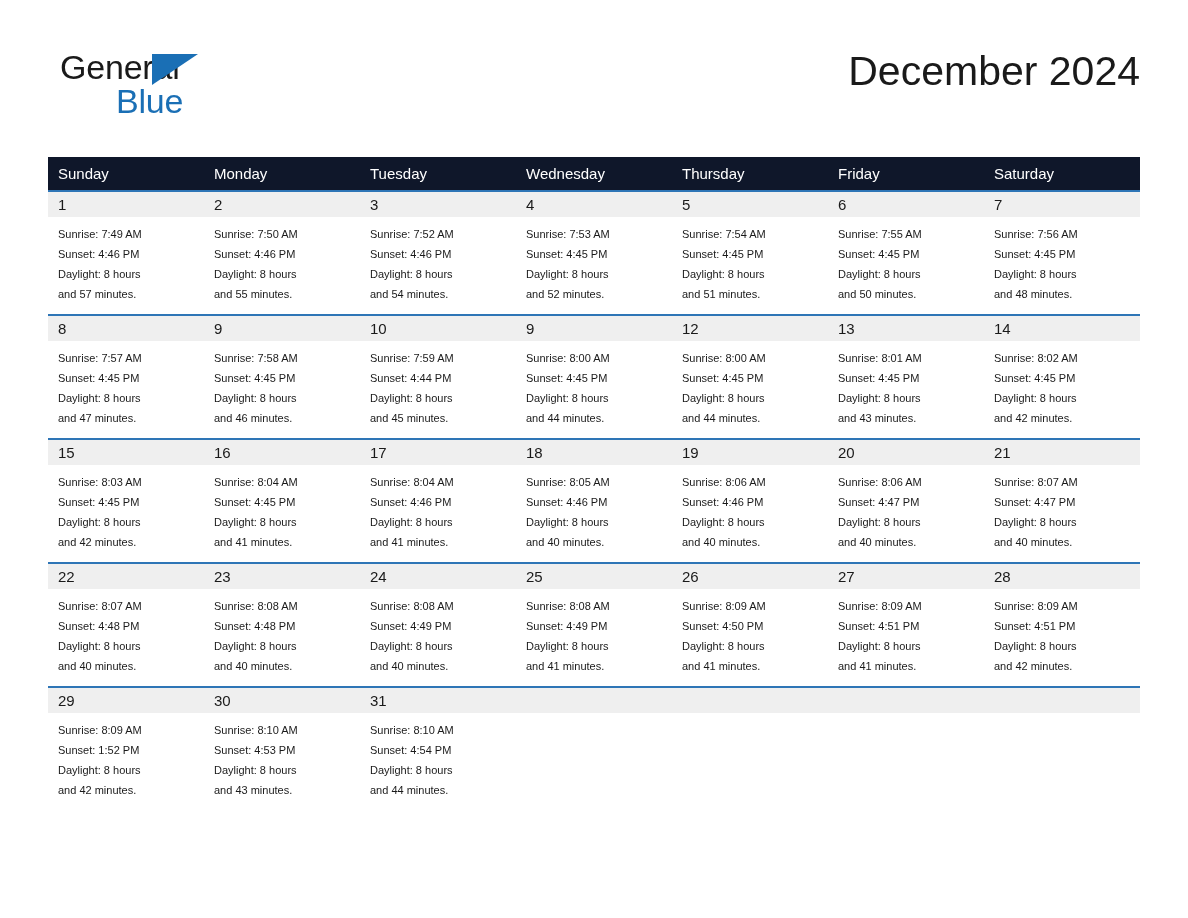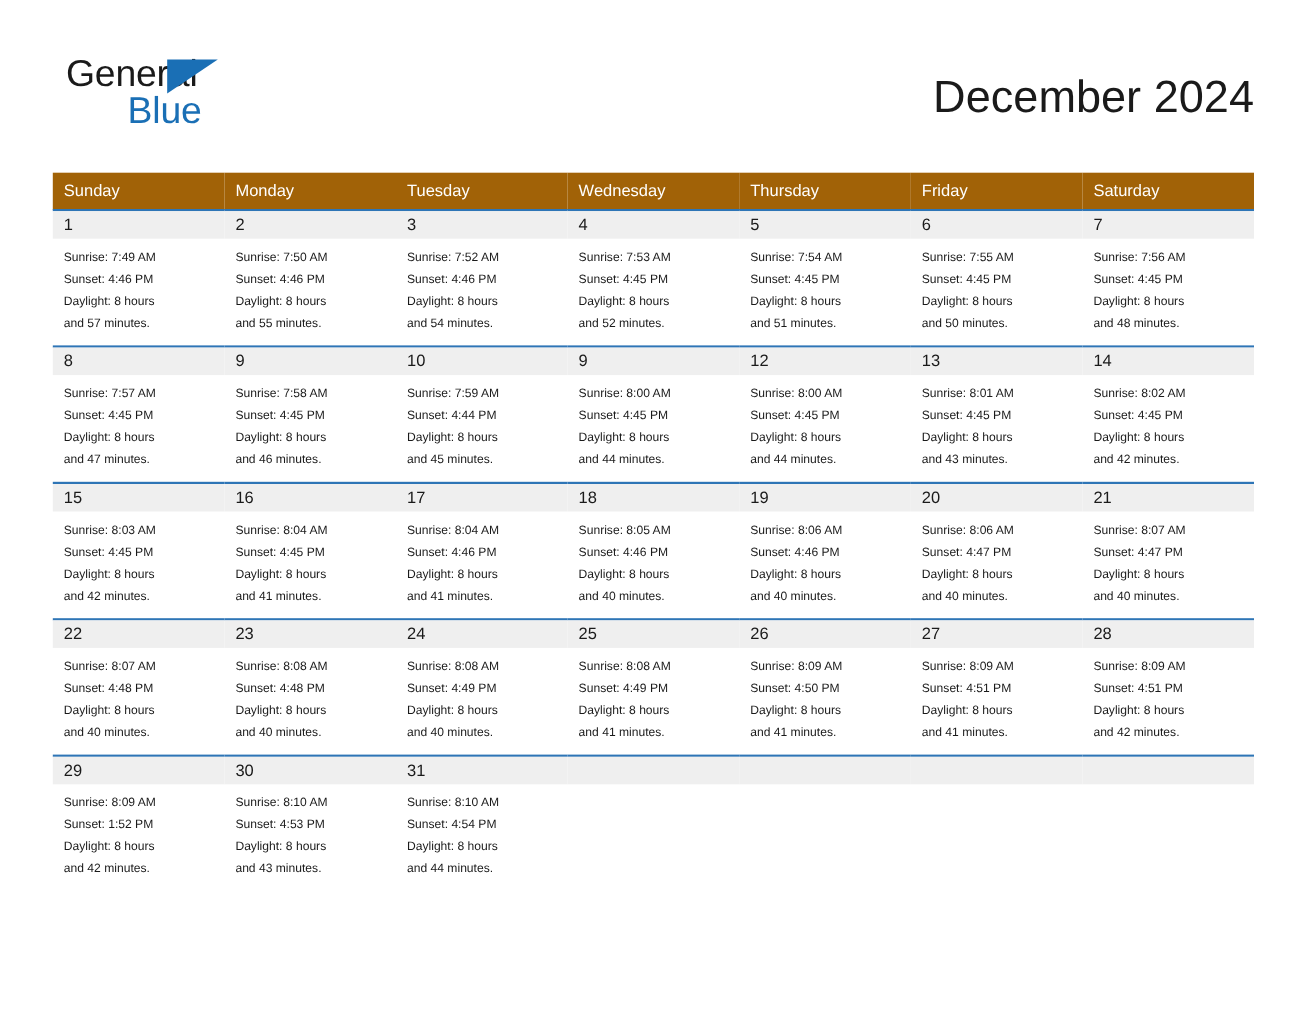--- a/index.html
+++ b/index.html
@@ -72,7 +72,6 @@
     right: 48px;
     top: 46px;
     text-align: right;
-    margin-top: 17px;
   }
   .cal-title {
     font-size: 41px;

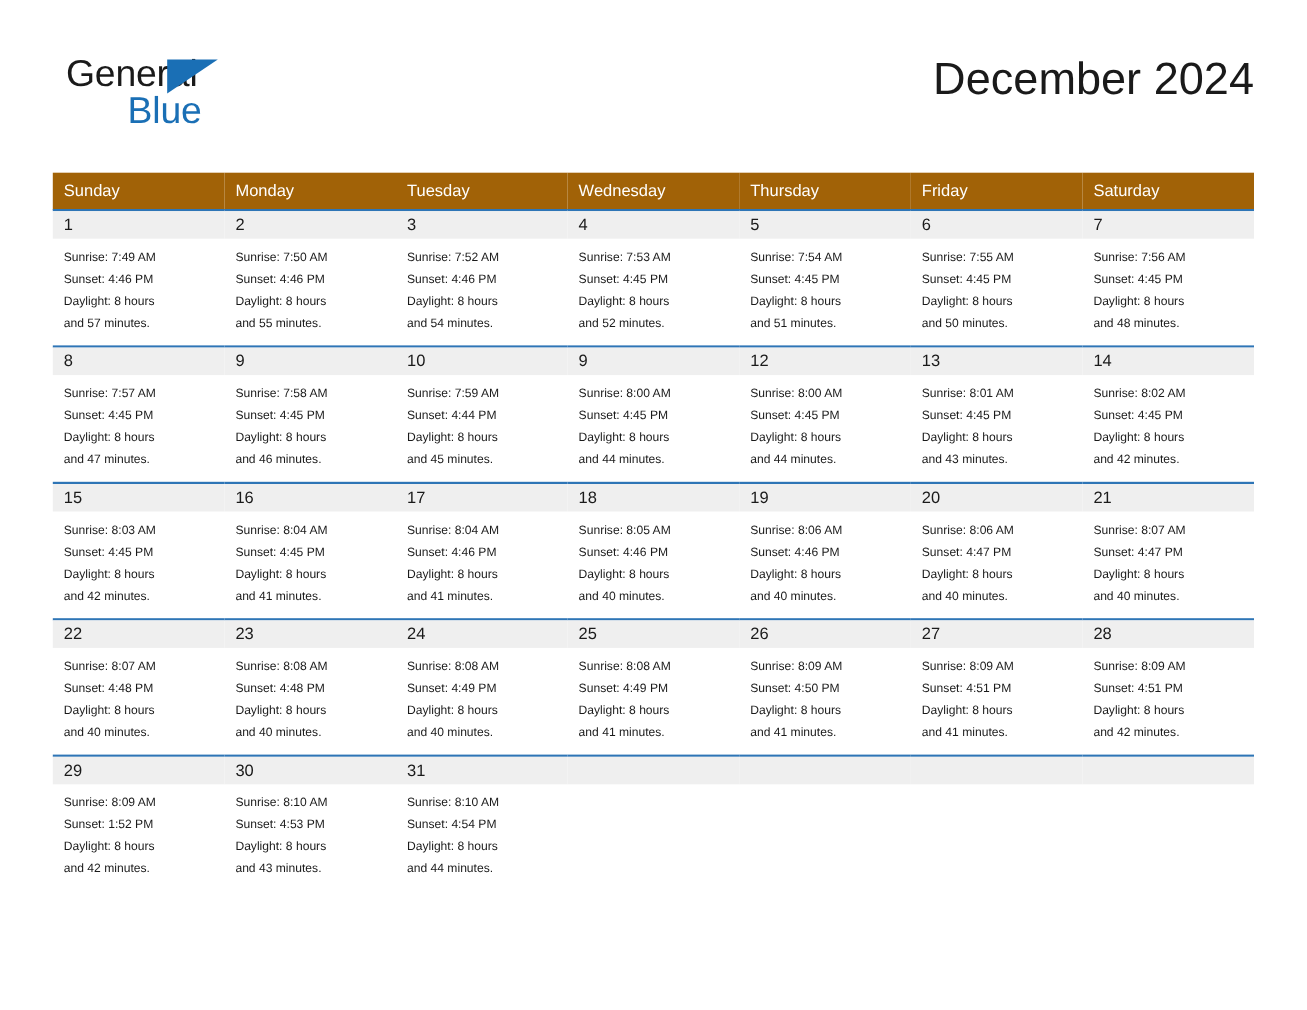--- a/index.html
+++ b/index.html
@@ -100,7 +100,7 @@
   }
 
   .calendar th {
-    background: #a16207;
+    background: #0f172a;
     color: #ffffff;
     font-size: 15px;
     font-weight: 400;

